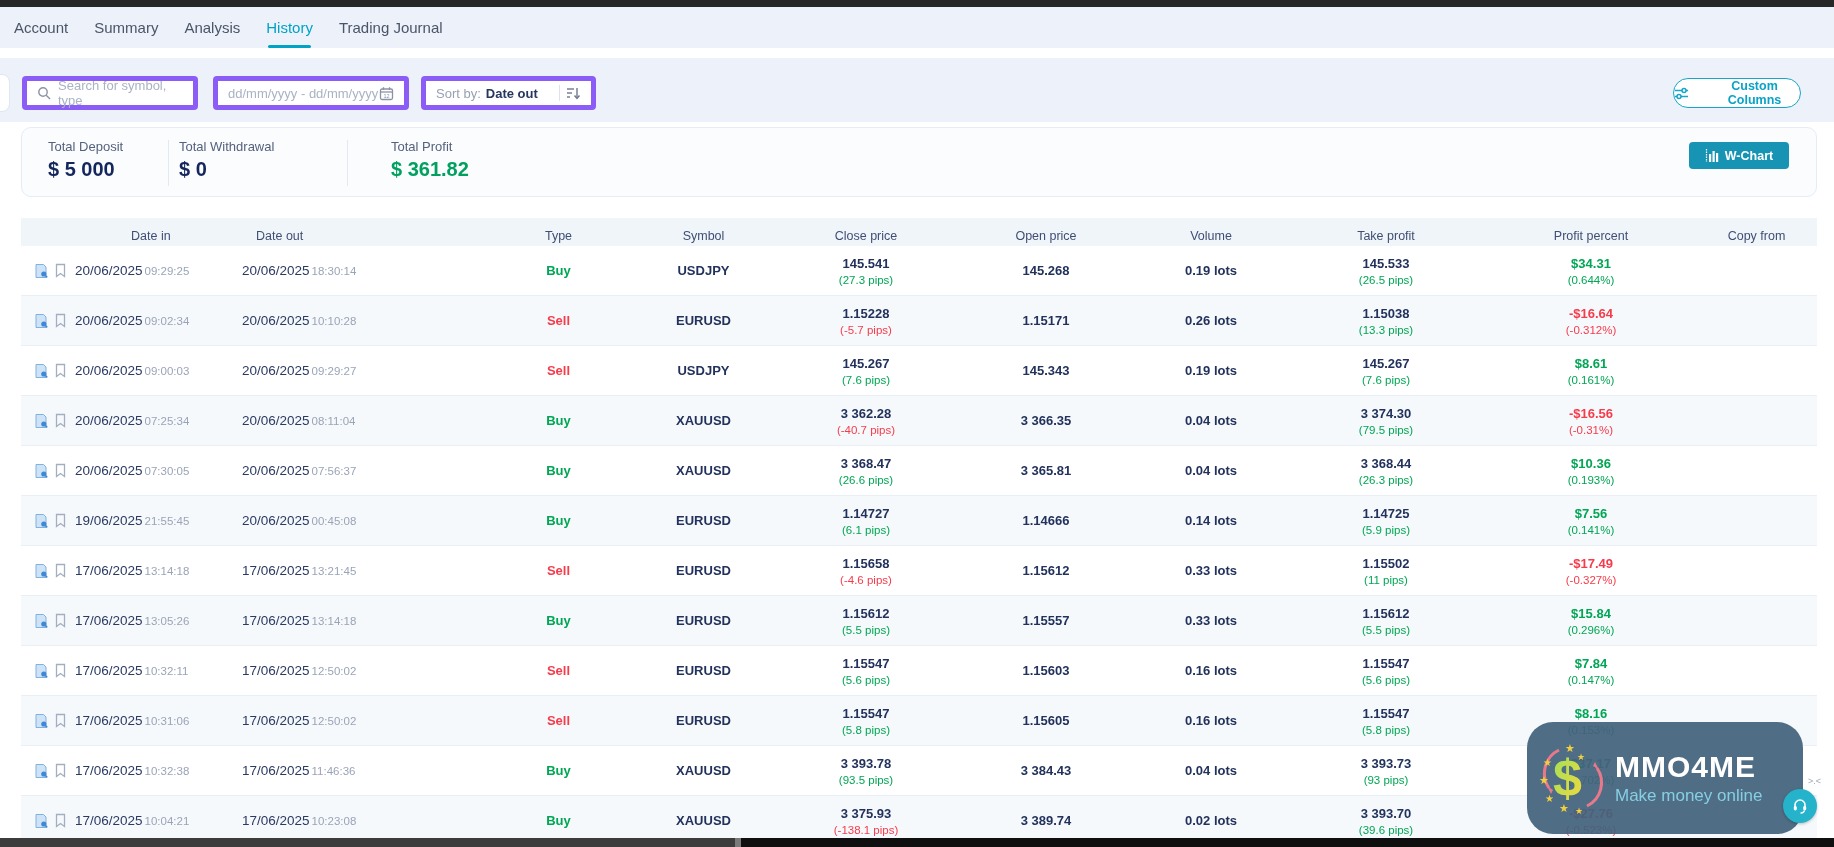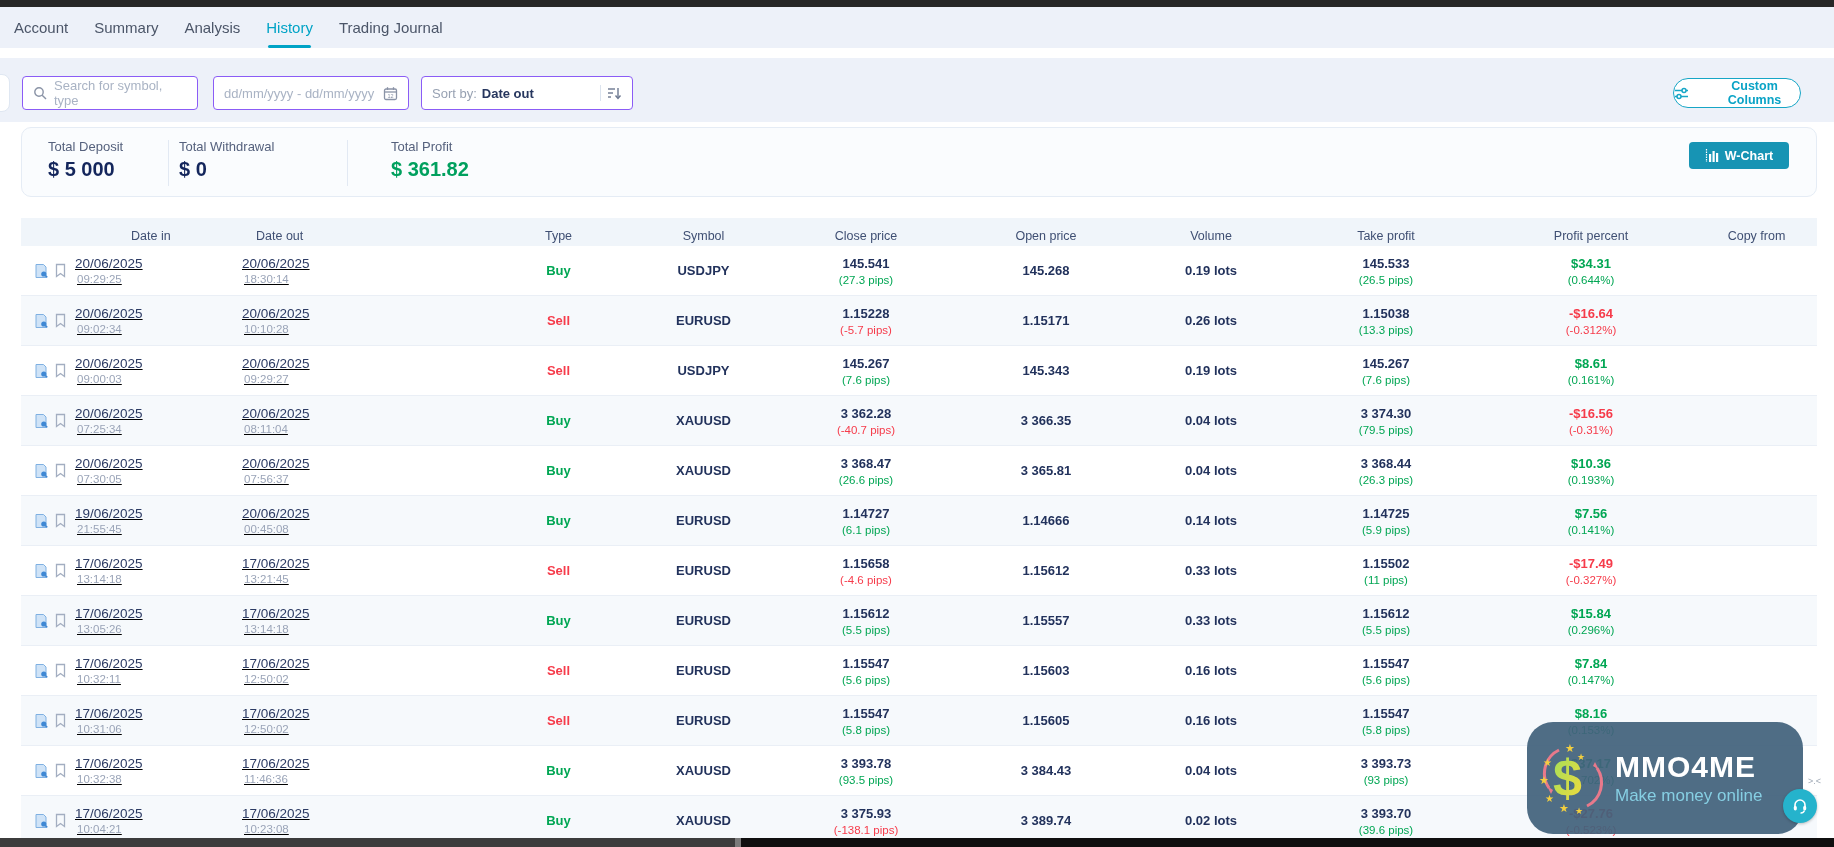--- a/index.html
+++ b/index.html
@@ -26,7 +26,7 @@
   .filterband { position:absolute; left:0; top:58px; width:1834px; height:64px; background:#edf1f9; }
   .sidenub { position:absolute; left:-10px; top:74px; width:20px; height:38px; background:#ffffff;
     border:1px solid #dfe7f2; border-radius:8px; }
-  .inputbox { position:absolute; top:76px; height:34px; background:#ffffff; border:1px solid #8b5cf6;
+  .inputbox { position:absolute; top:76px; height:34px; background:#ffffff; border:5px solid #8b5cf6;
     border-radius:4px; display:flex; align-items:center; font-size:13px; }
   .search { left:22px; width:176px; padding:0 10px; gap:7px; color:#a9b3c4; }
   .daterange { left:213px; width:196px; padding:0 10px; color:#a9b3c4; justify-content:space-between; }

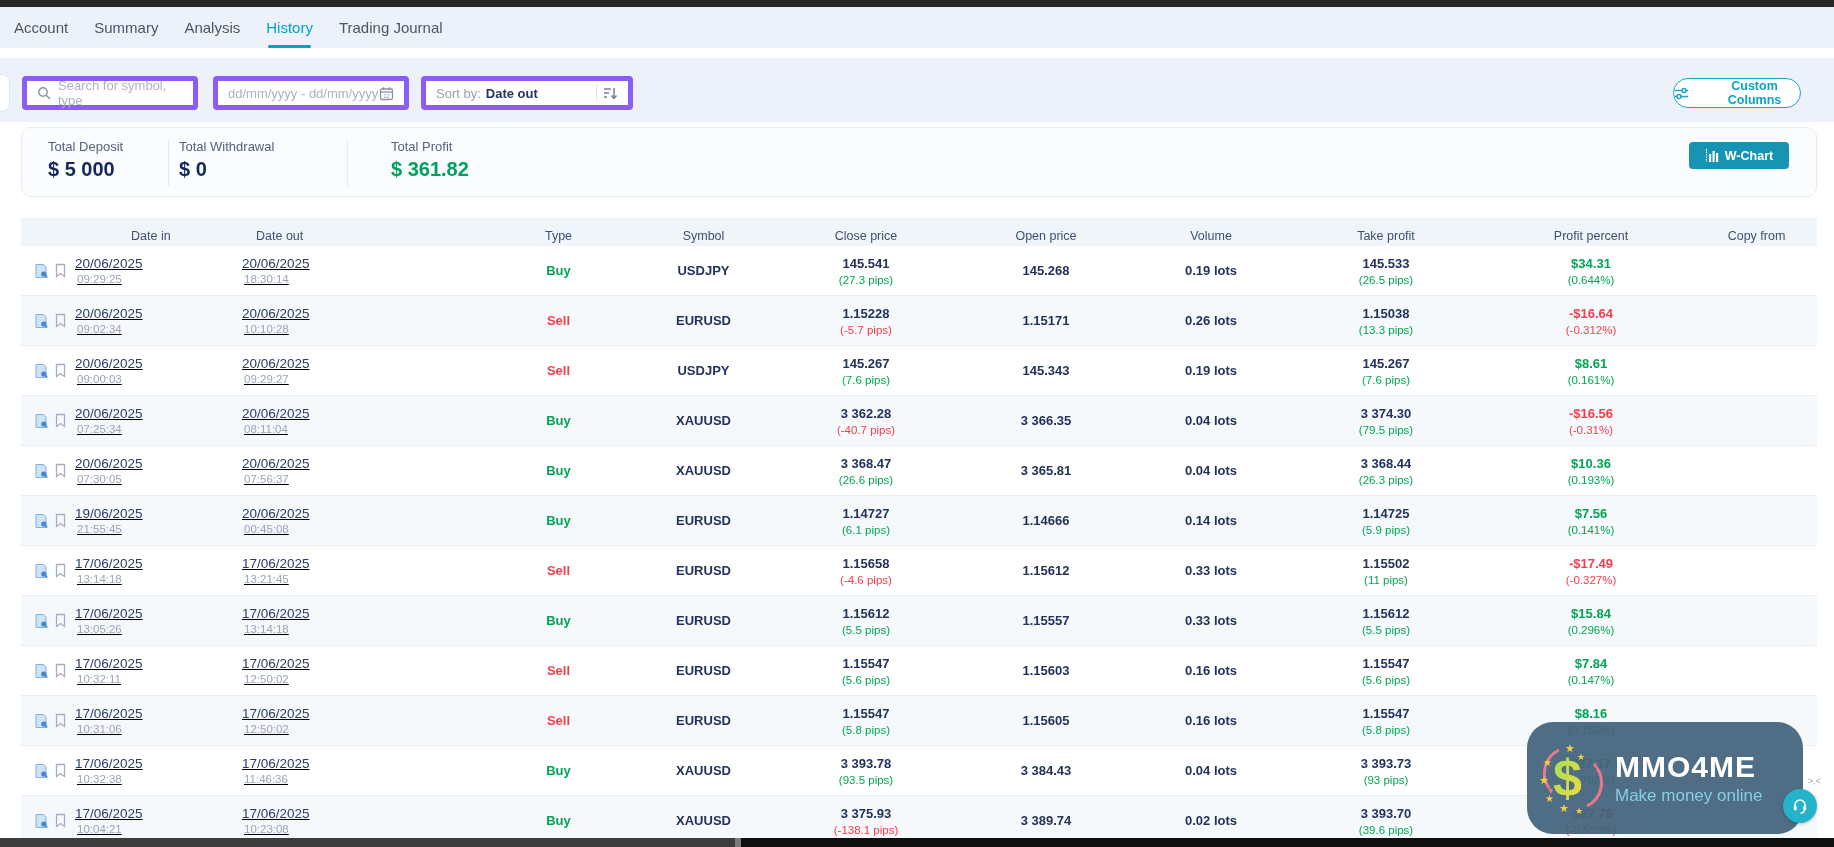--- a/index.html
+++ b/index.html
@@ -30,7 +30,7 @@
     border-radius:4px; display:flex; align-items:center; font-size:13px; }
   .search { left:22px; width:176px; padding:0 10px; gap:7px; color:#a9b3c4; }
   .daterange { left:213px; width:196px; padding:0 10px; color:#a9b3c4; justify-content:space-between; }
-  .sortbox { left:421px; width:212px; padding:0 10px; gap:5px; }
+  .sortbox { left:421px; width:175px; padding:0 10px; gap:5px; }
   .sort-label { color:#97a1b2; }
   .sort-value { color:#26365e; font-weight:700; }
   .sort-right { margin-left:auto; display:flex; align-items:center; gap:6px; }

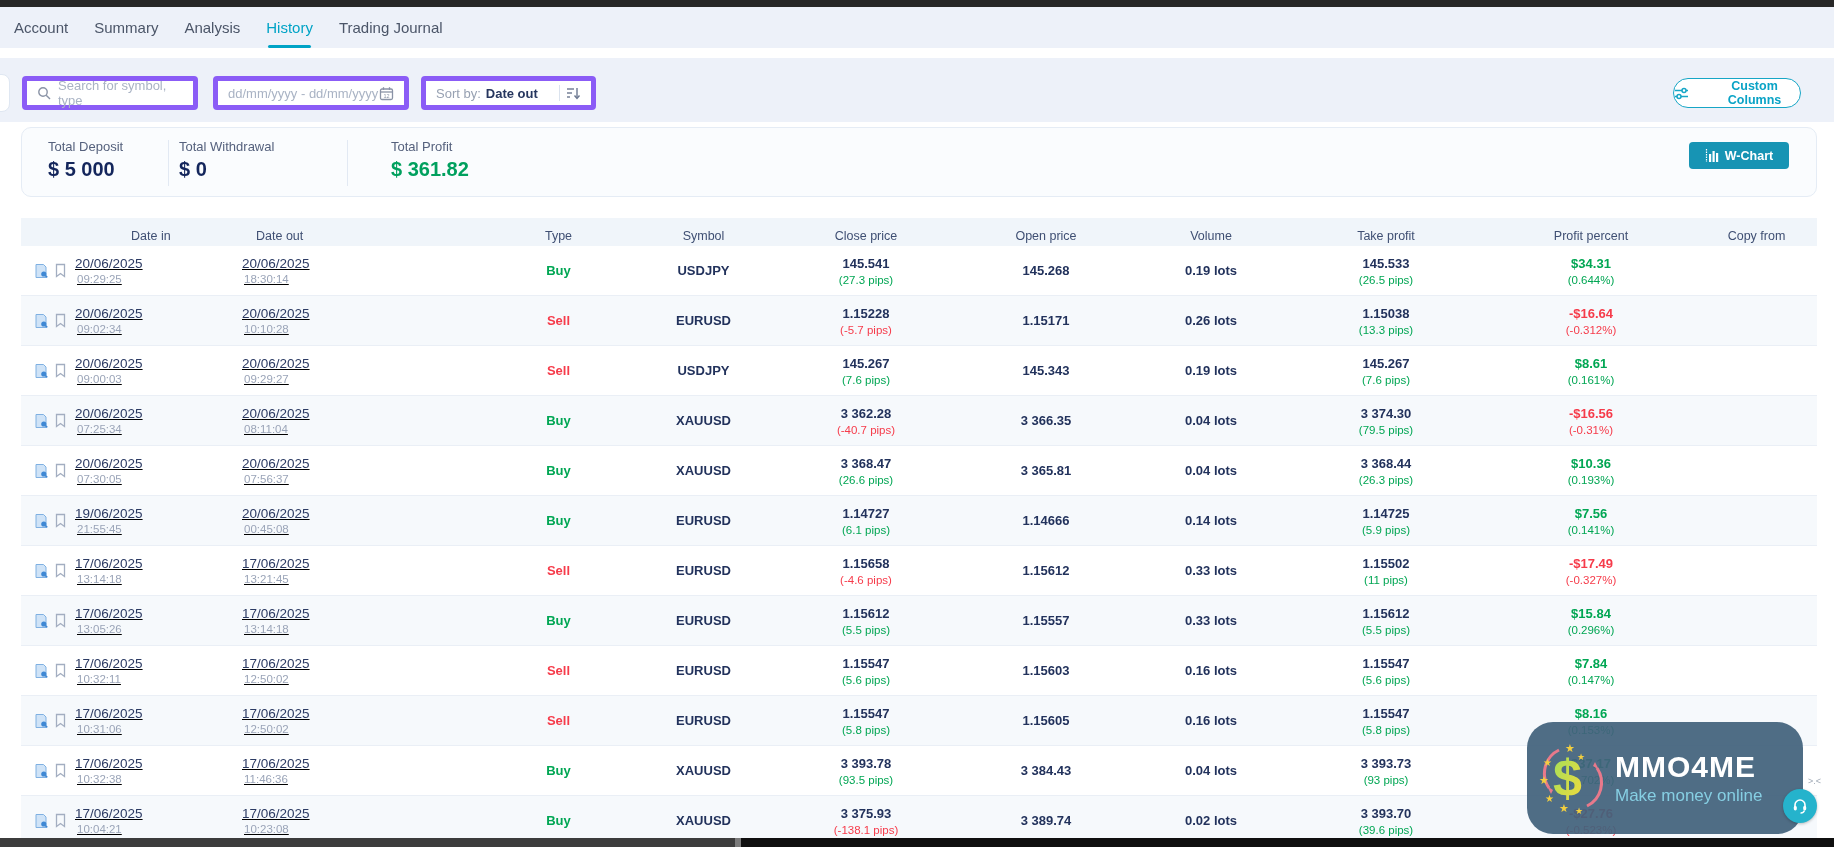--- a/index.html
+++ b/index.html
@@ -67,7 +67,7 @@
   .td.datein { flex-direction:row; justify-content:flex-start; padding-left:12px; gap:8px; }
   .td.dateout { align-items:flex-start; padding-left:6px; }
   .rowicons { display:flex; align-items:center; gap:5px; }
-  .dstack { display:flex; flex-direction:column;text-decoration:underline; }
+  .dstack { display:flex; flex-direction:row; }
   .d { font-size:13.5px; color:#2b3a63; }
   .t { font-size:11.5px; color:#9aa4b8; margin-top:2px; padding-left:2px; }
   .typ { font-size:13px; font-weight:700;text-align:right; }

